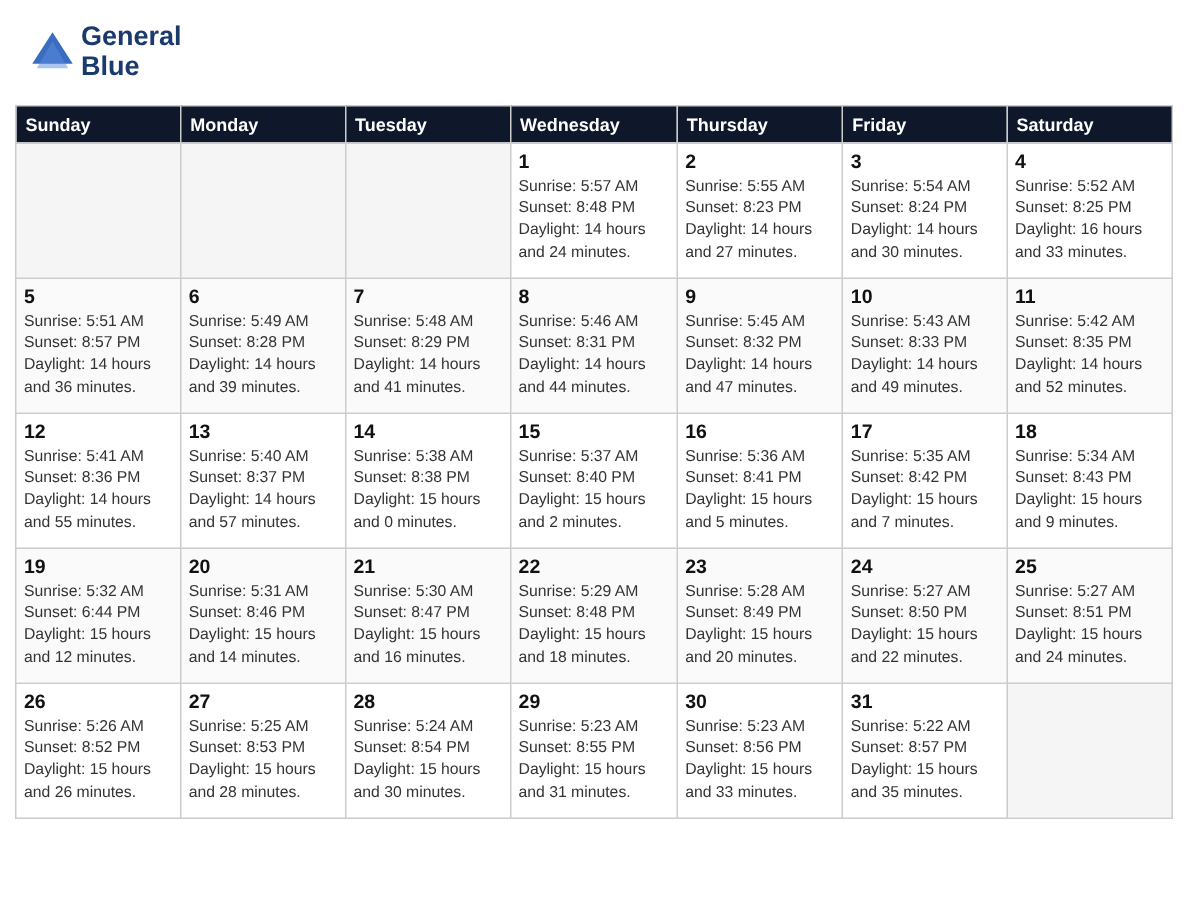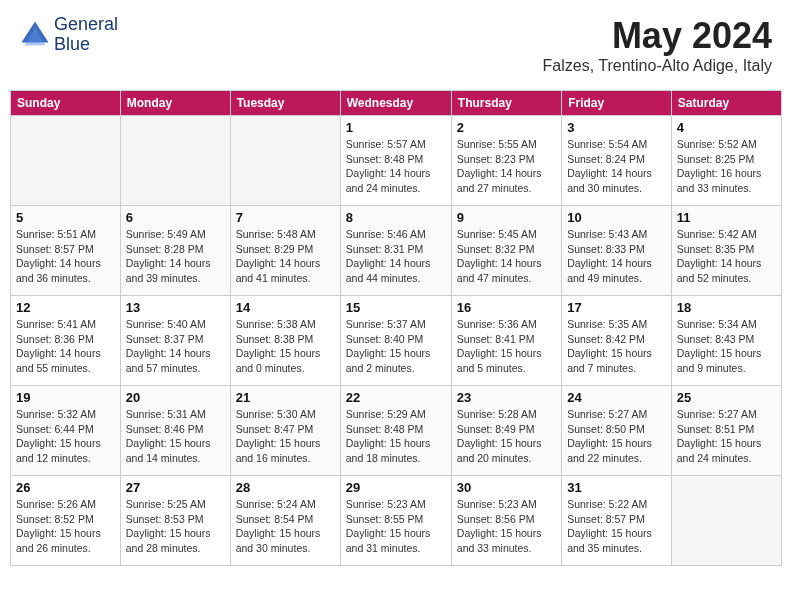--- a/index.html
+++ b/index.html
@@ -23,7 +23,7 @@
     }
     .logo-text {
       font-size: 18px;
-      font-weight: normal;
+      font-weight: bold;
       color: #1a3a6e;
       line-height: 1.1;
     }

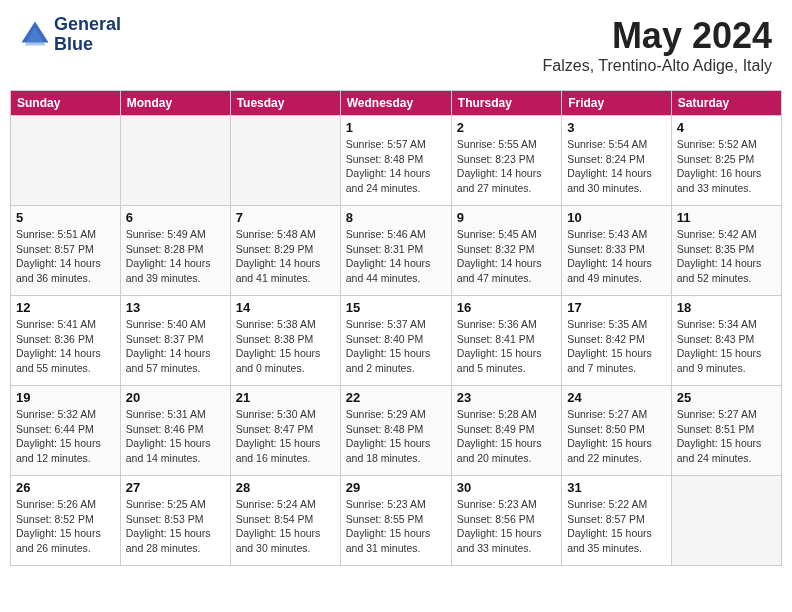--- a/index.html
+++ b/index.html
@@ -97,10 +97,6 @@
       <div>Blue</div>
     </div>
   </div>
-  <div class="title-block">
-    <div class="month-title">May 2024</div>
-    <div class="location-title">Falzes, Trentino-Alto Adige, Italy</div>
-  </div>
 </div>
 
 <table class="calendar">

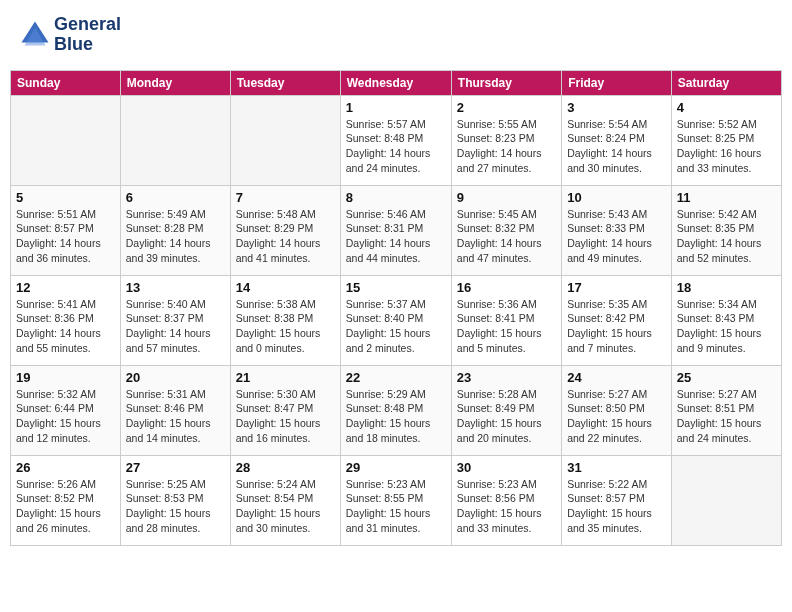--- a/index.html
+++ b/index.html
@@ -50,7 +50,7 @@
       font-size: 11px;
     }
     .calendar th {
-      background-color: #be185d;
+      background-color: #0f172a;
       color: #fff;
       text-align: left;
       padding: 5px 6px;

